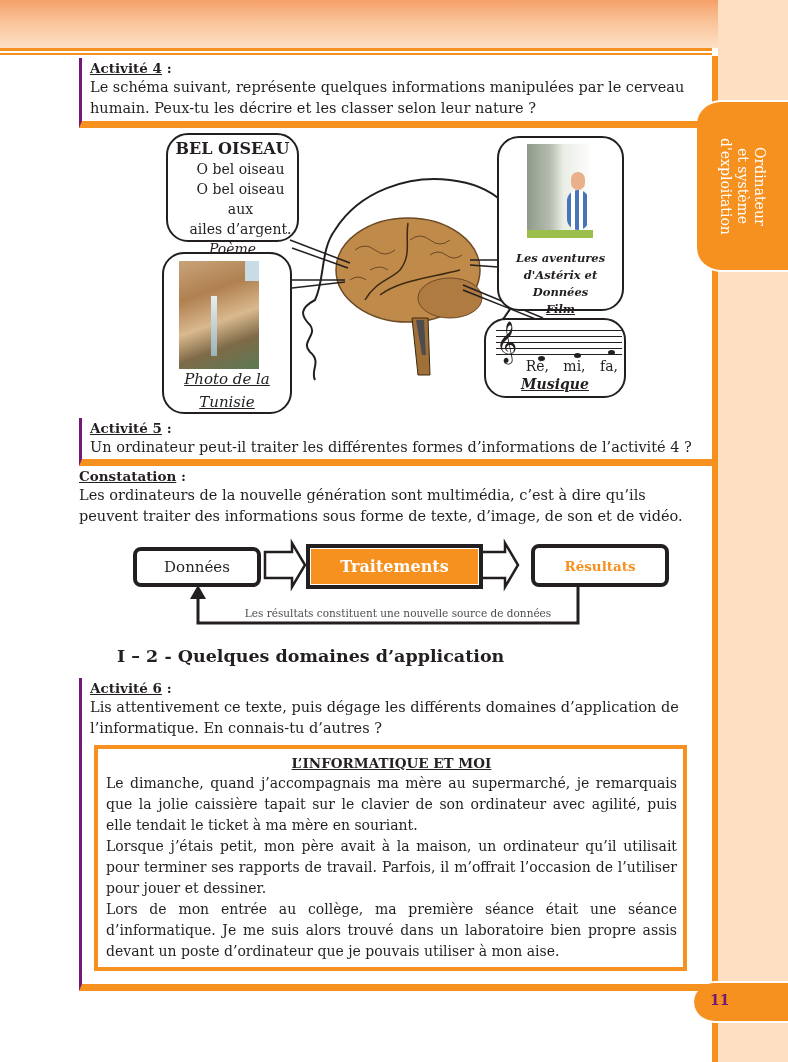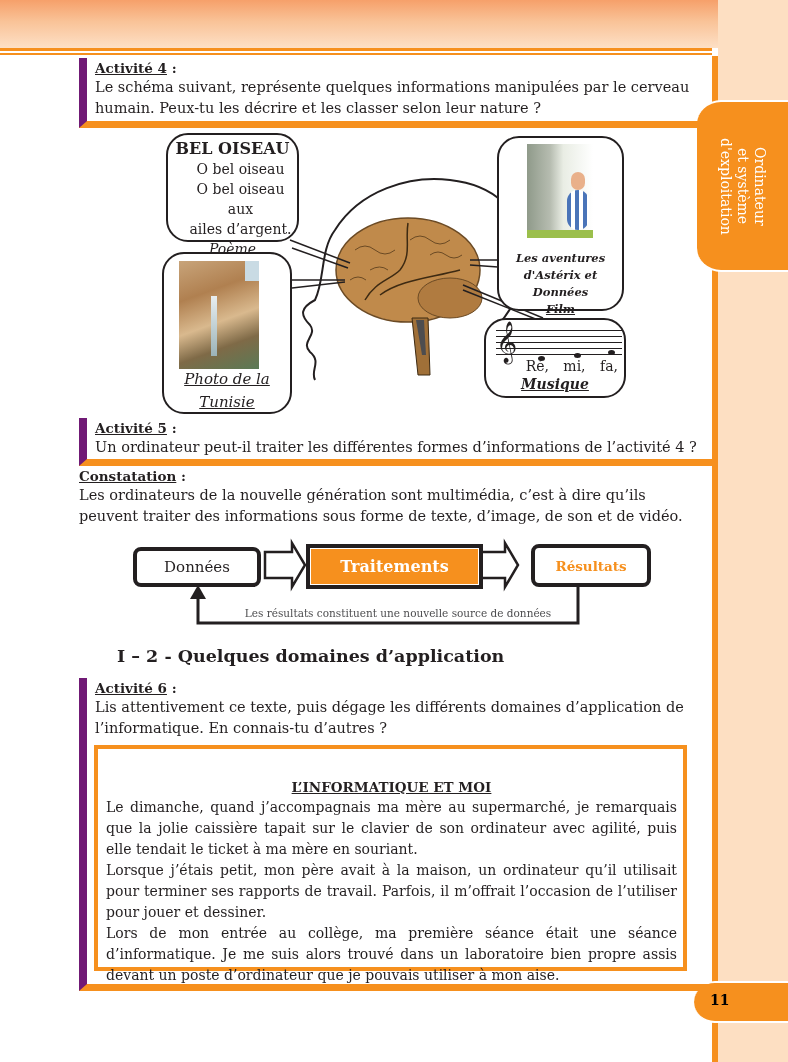--- a/index.html
+++ b/index.html
@@ -44,7 +44,7 @@
 
   
   .act-box {
-    position: absolute; border-left: 8px solid #701a75; border-bottom: 7px solid #f6901e;
+    position: absolute; border-left: 3px solid #701a75; border-bottom: 7px solid #f6901e;
     padding-left: 8px;
   }
   .act-title { font-weight: bold; text-decoration: underline; font-size: 13.5px; display: inline; }

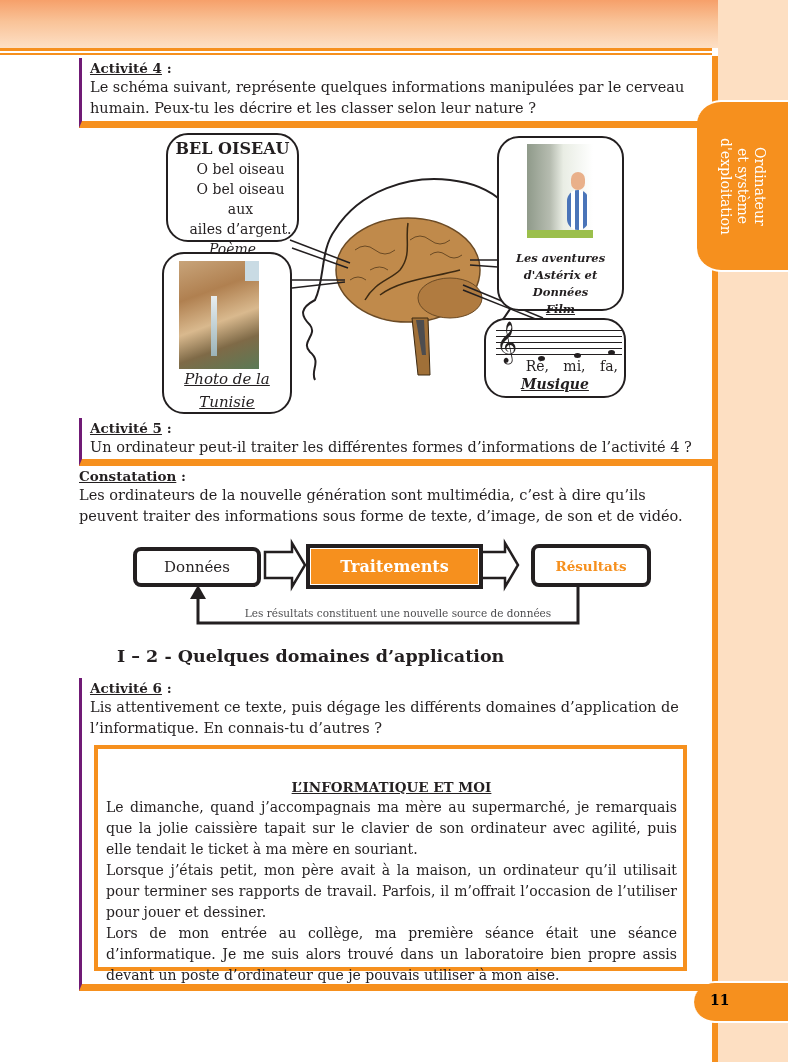--- a/index.html
+++ b/index.html
@@ -126,7 +126,7 @@
     display: flex; align-items: center; justify-content: center;
     color: #fff; font-size: 16px; font-weight: bold;
   }
-  .flow-res { left: 531px; top: 544px; width: 120px; height: 43px; color: #f6901e; font-weight: bold; font-size: 13.5px; }
+  .flow-res { left: 531px; top: 544px; width: 138px; height: 43px; color: #f6901e; font-weight: bold; font-size: 13.5px; }
   .flow-caption {
     position: absolute; left: 200px; top: 607px; width: 396px; text-align: center; font-size: 10.5px; color: #4d4d4f;
   }

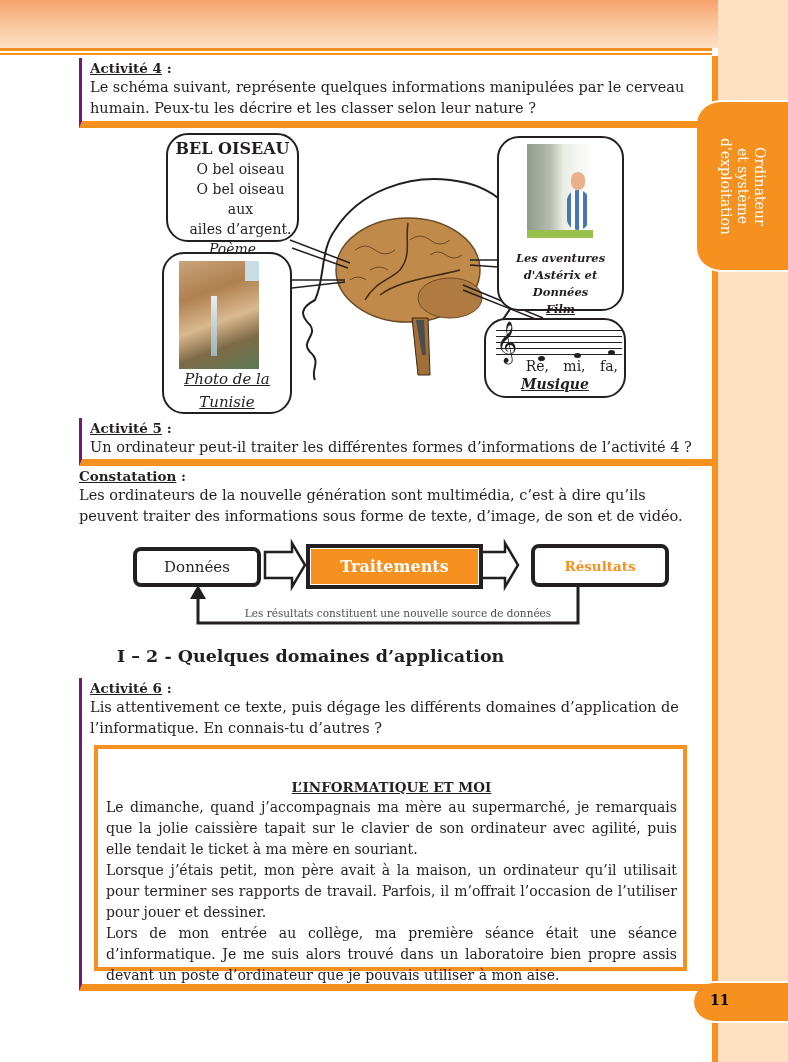--- a/index.html
+++ b/index.html
@@ -140,7 +140,7 @@
     position: absolute; left: 94px; top: 745px; width: 593px; height: 226px;
     border: 4px solid #f6901e; padding: 4px 6px 0 8px;
   }
-  .story-title { text-align: center; font-weight: bold; text-decoration: underline; font-size: 13.5px; line-height: 20px; margin-top: 24px; }
+  .story-title { text-align: center; font-weight: bold; text-decoration: underline; font-size: 13.5px; line-height: 20px; }
   .story-p { font-size: 14px; line-height: 21px; text-align: justify; }
 </style>
 </head>

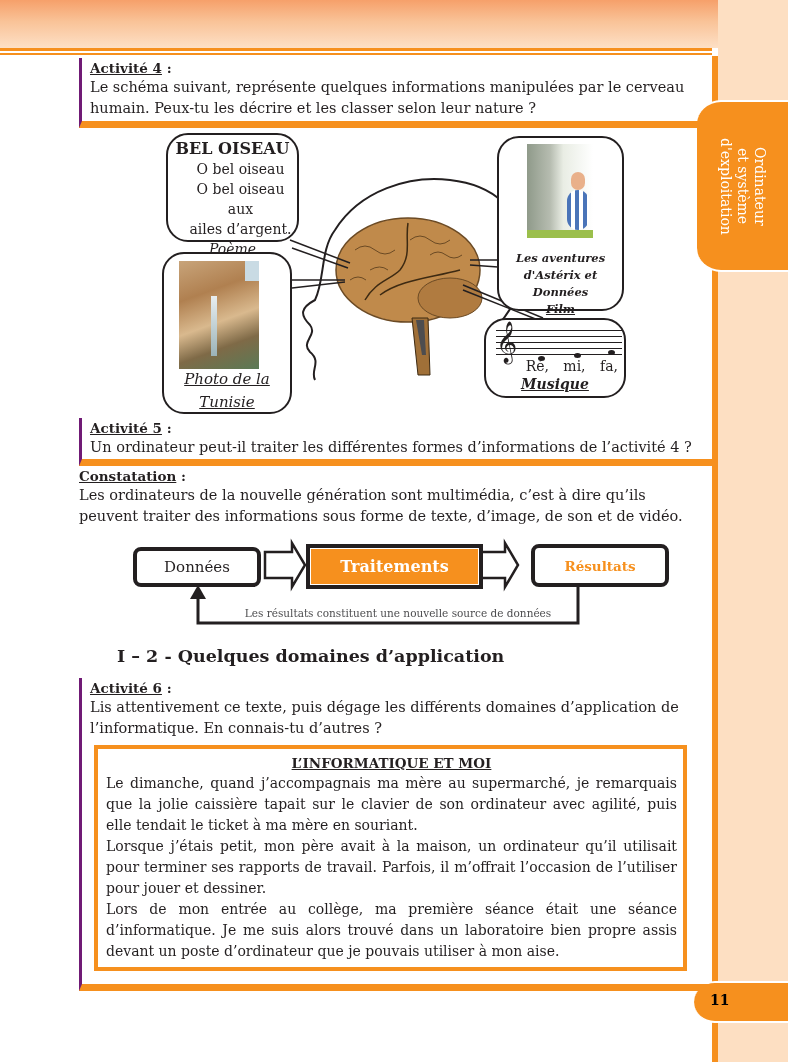--- a/index.html
+++ b/index.html
@@ -38,7 +38,7 @@
     border-top: 2px solid #fff; border-bottom: 2px solid #fff;
   }
   .page-num {
-    position: absolute; left: 16px; top: 9px; color: #000000; font-size: 14px; font-weight: bold;
+    position: absolute; left: 16px; top: 9px; color: #701a75; font-size: 14px; font-weight: bold;
     font-family: "DejaVu Serif", serif;
   }
 

